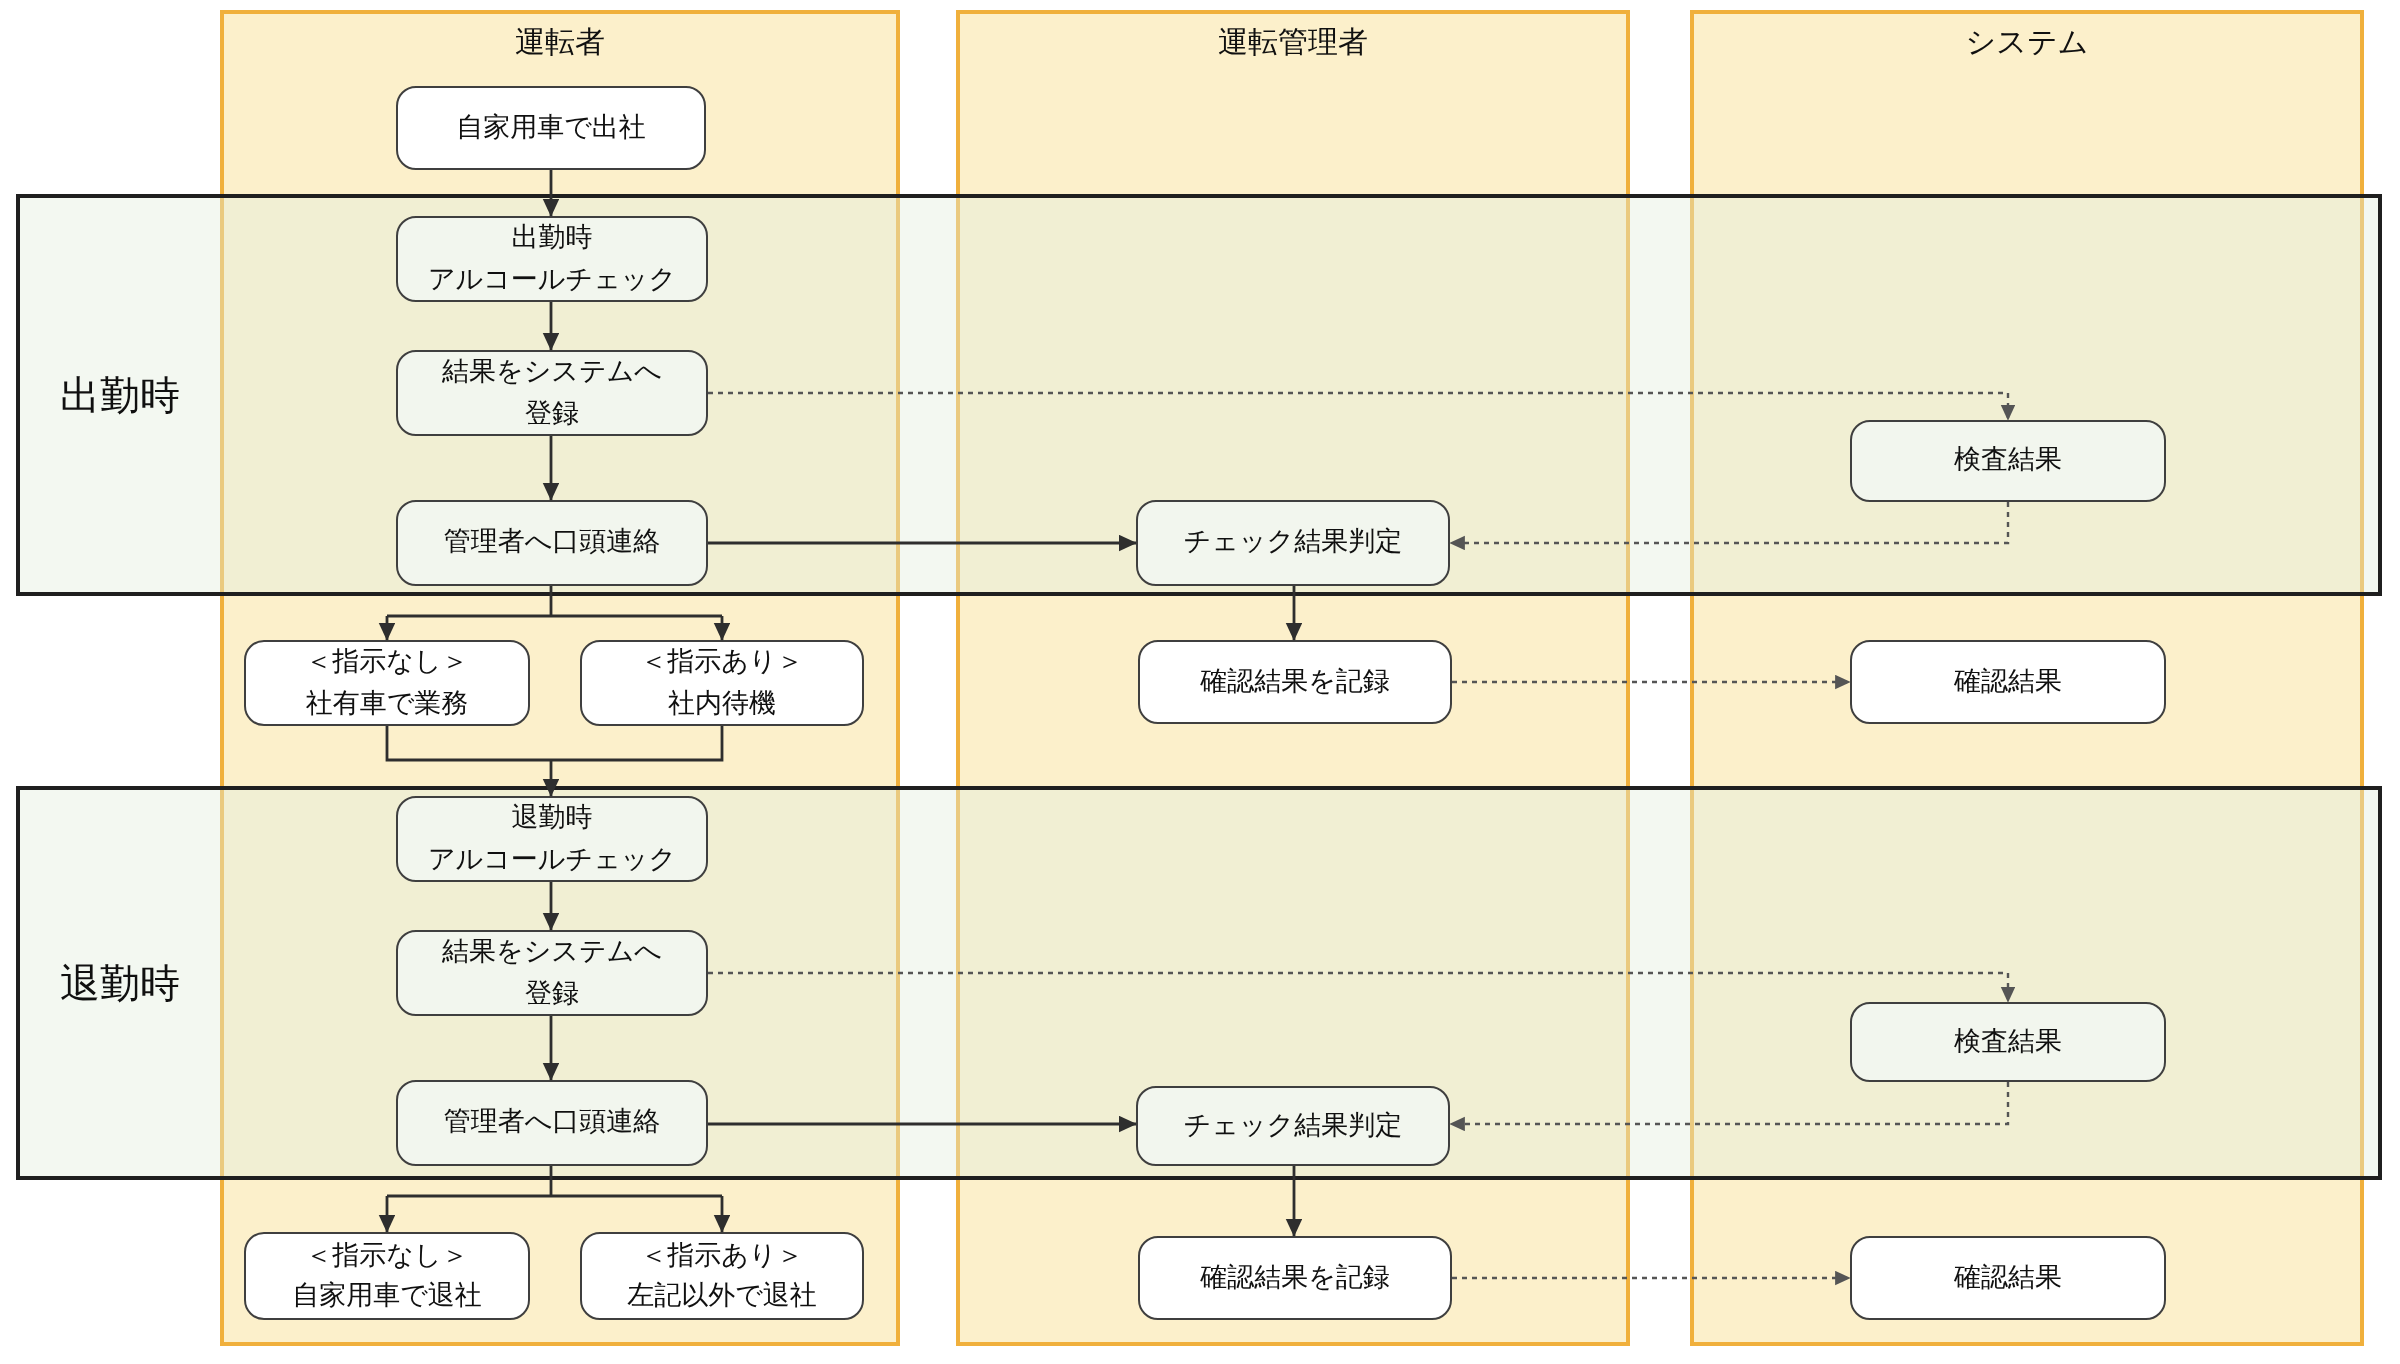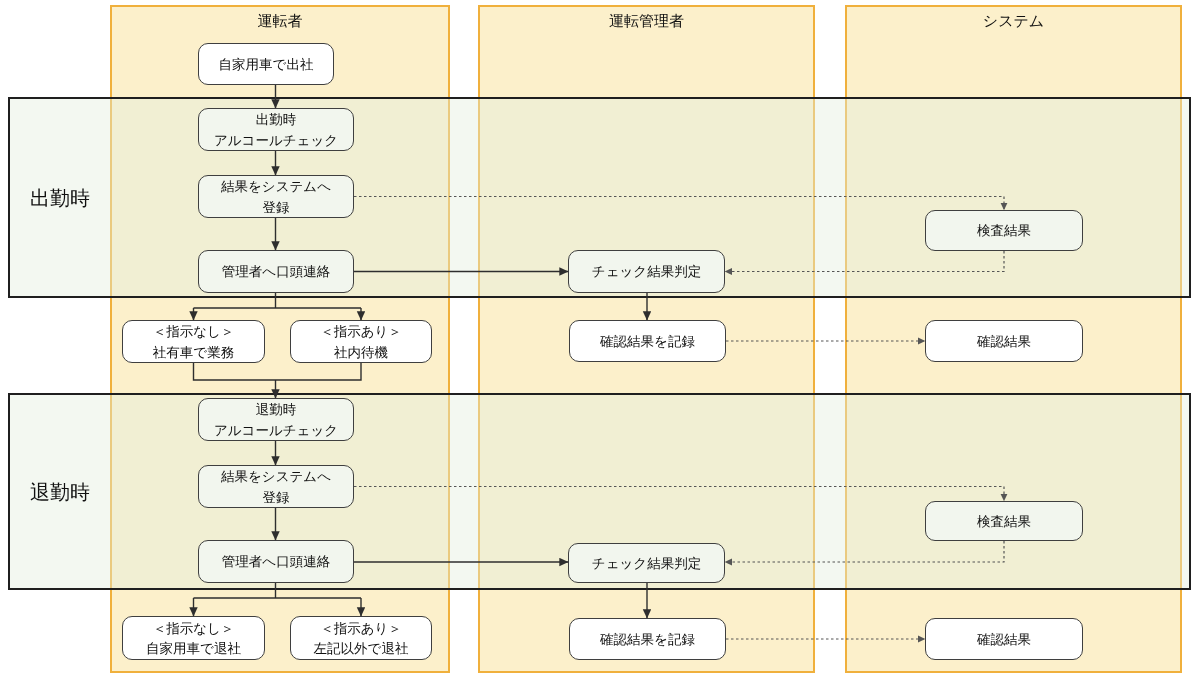--- a/index.html
+++ b/index.html
@@ -60,7 +60,7 @@
     <div class="band-label">退勤時</div>
   </div>
 
-  <div class="node" style="left:198px;top:43px;width:136px;height:42px;">自家用車で出社</div>
+  <div class="node" style="left:198px;top:43px;width:155px;height:42px;">自家用車で出社</div>
   <div class="node tint" style="left:198px;top:108px;width:156px;height:43px;">出勤時
 アルコールチェック</div>
   <div class="node tint" style="left:198px;top:175px;width:156px;height:43px;">結果をシステムへ

